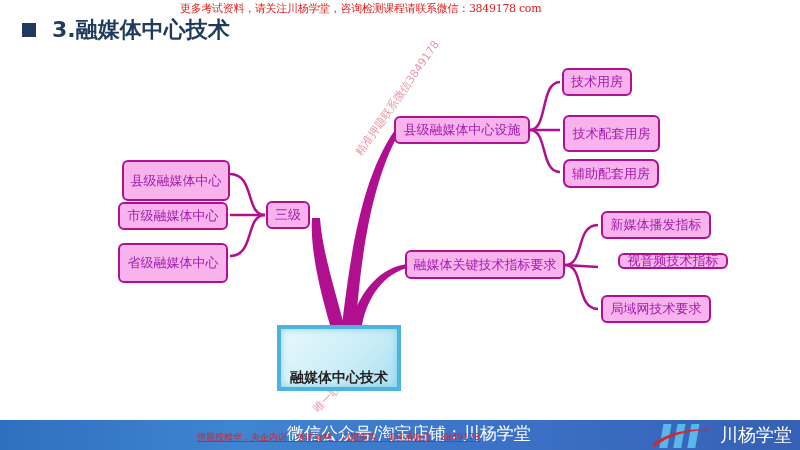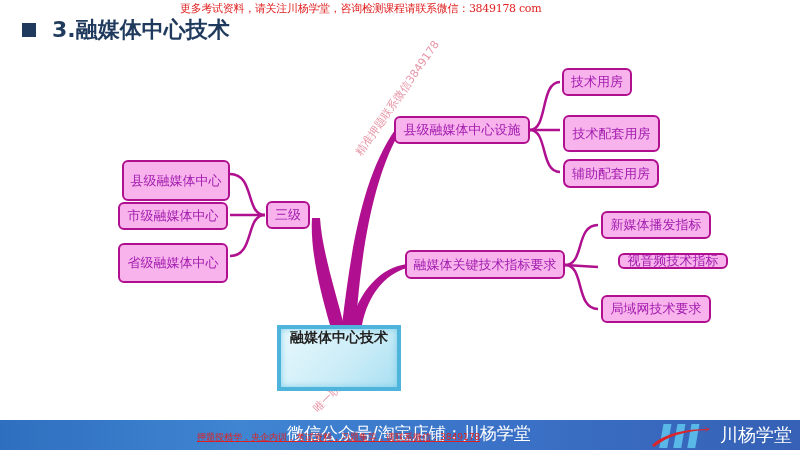--- a/index.html
+++ b/index.html
@@ -35,7 +35,7 @@
     box-sizing: border-box; border: 4px solid #4fb4db;
     background: linear-gradient(135deg, #e8f8fd 0%, #c9ecf7 60%, #a9dff2 100%);
     box-shadow: inset 0 0 6px #7fcde8;
-    display: flex; align-items: flex-start; justify-content: center;
+    display: flex; align-items: flex-end; justify-content: center;
     font-size: 14px; font-weight: bold; color: #222;
   }
   .footer {

